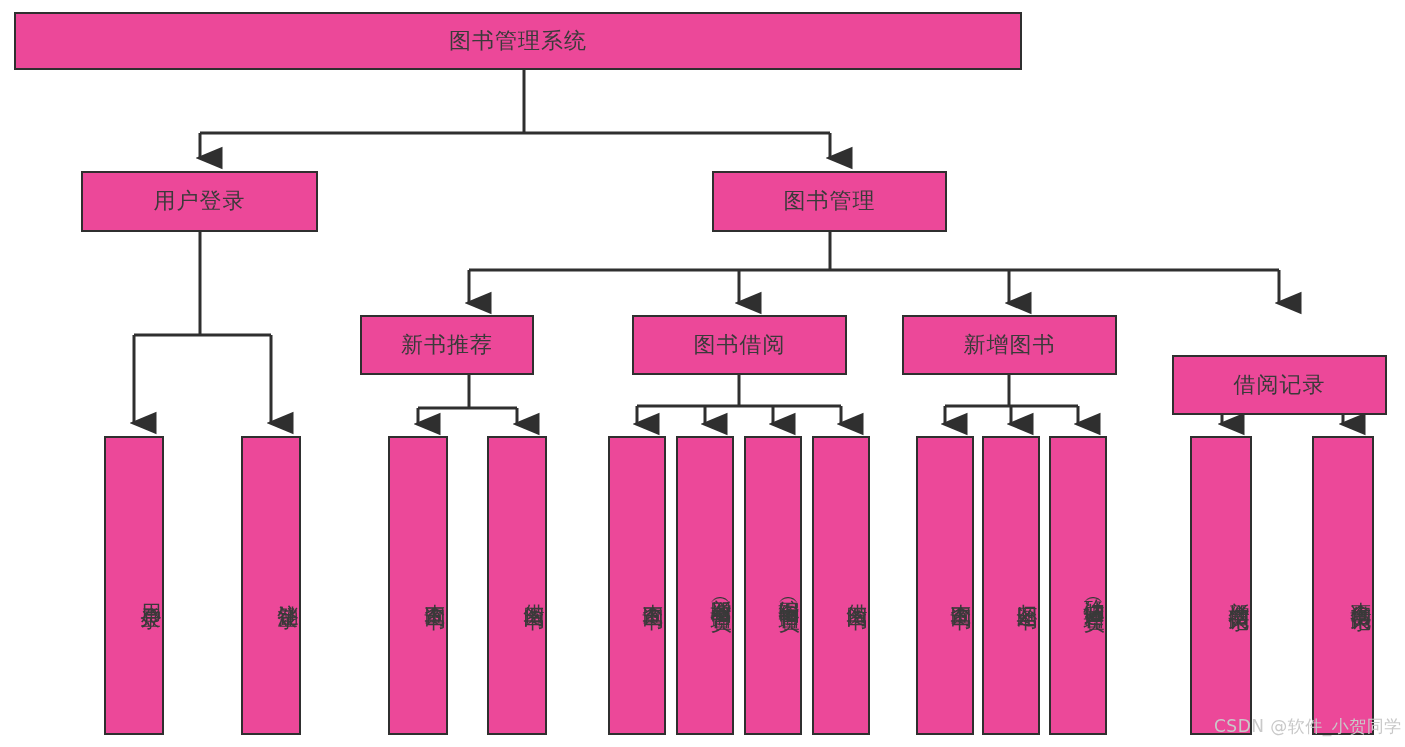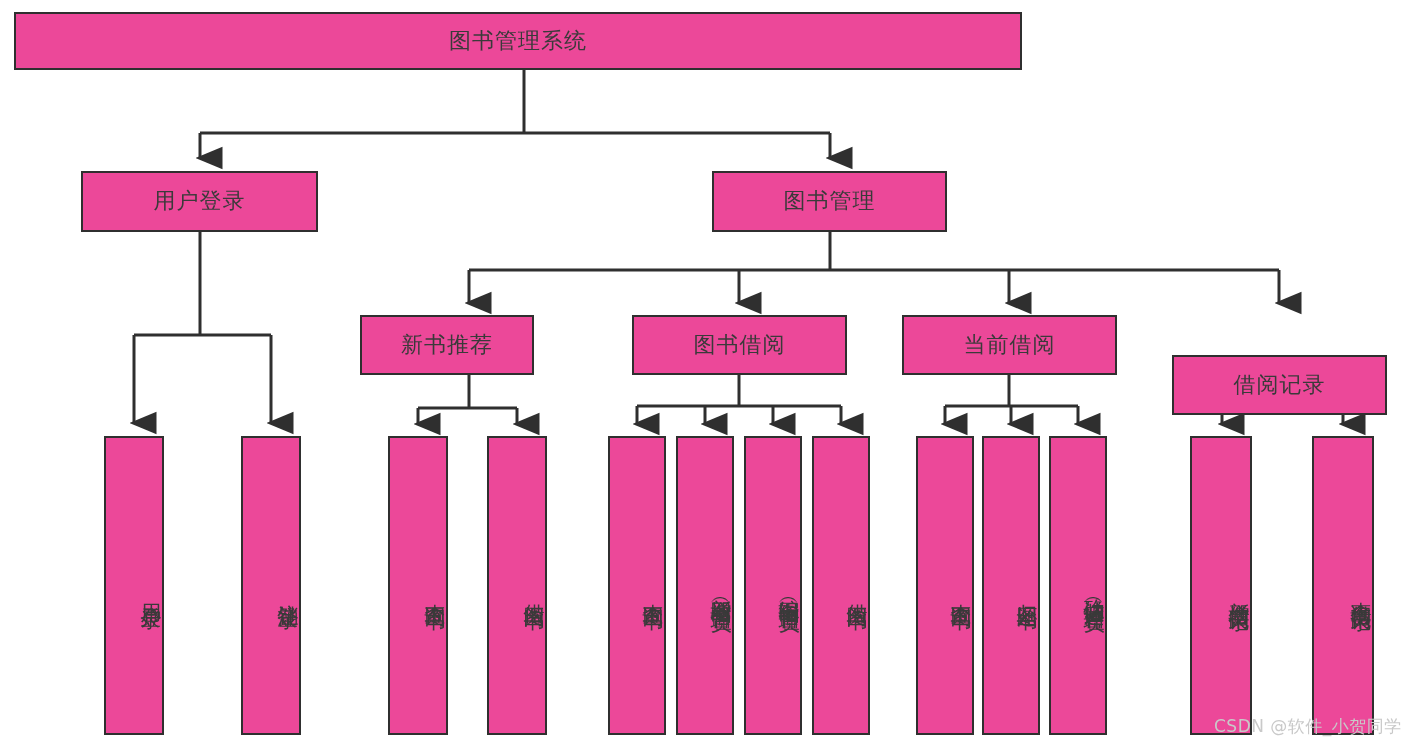--- a/index.html
+++ b/index.html
@@ -135,7 +135,7 @@
     <span>图书借阅</span>
   </div>
   <div class="node horiz" style="left:902px; top:315px; width:215px; height:60px;">
-    <span>当前借阅</span>
+    <span>新增图书</span>
   </div>
   <div class="node horiz" style="left:1172px; top:315px; width:215px; height:60px;margin-top:40px;">
     <span>借阅记录</span>

